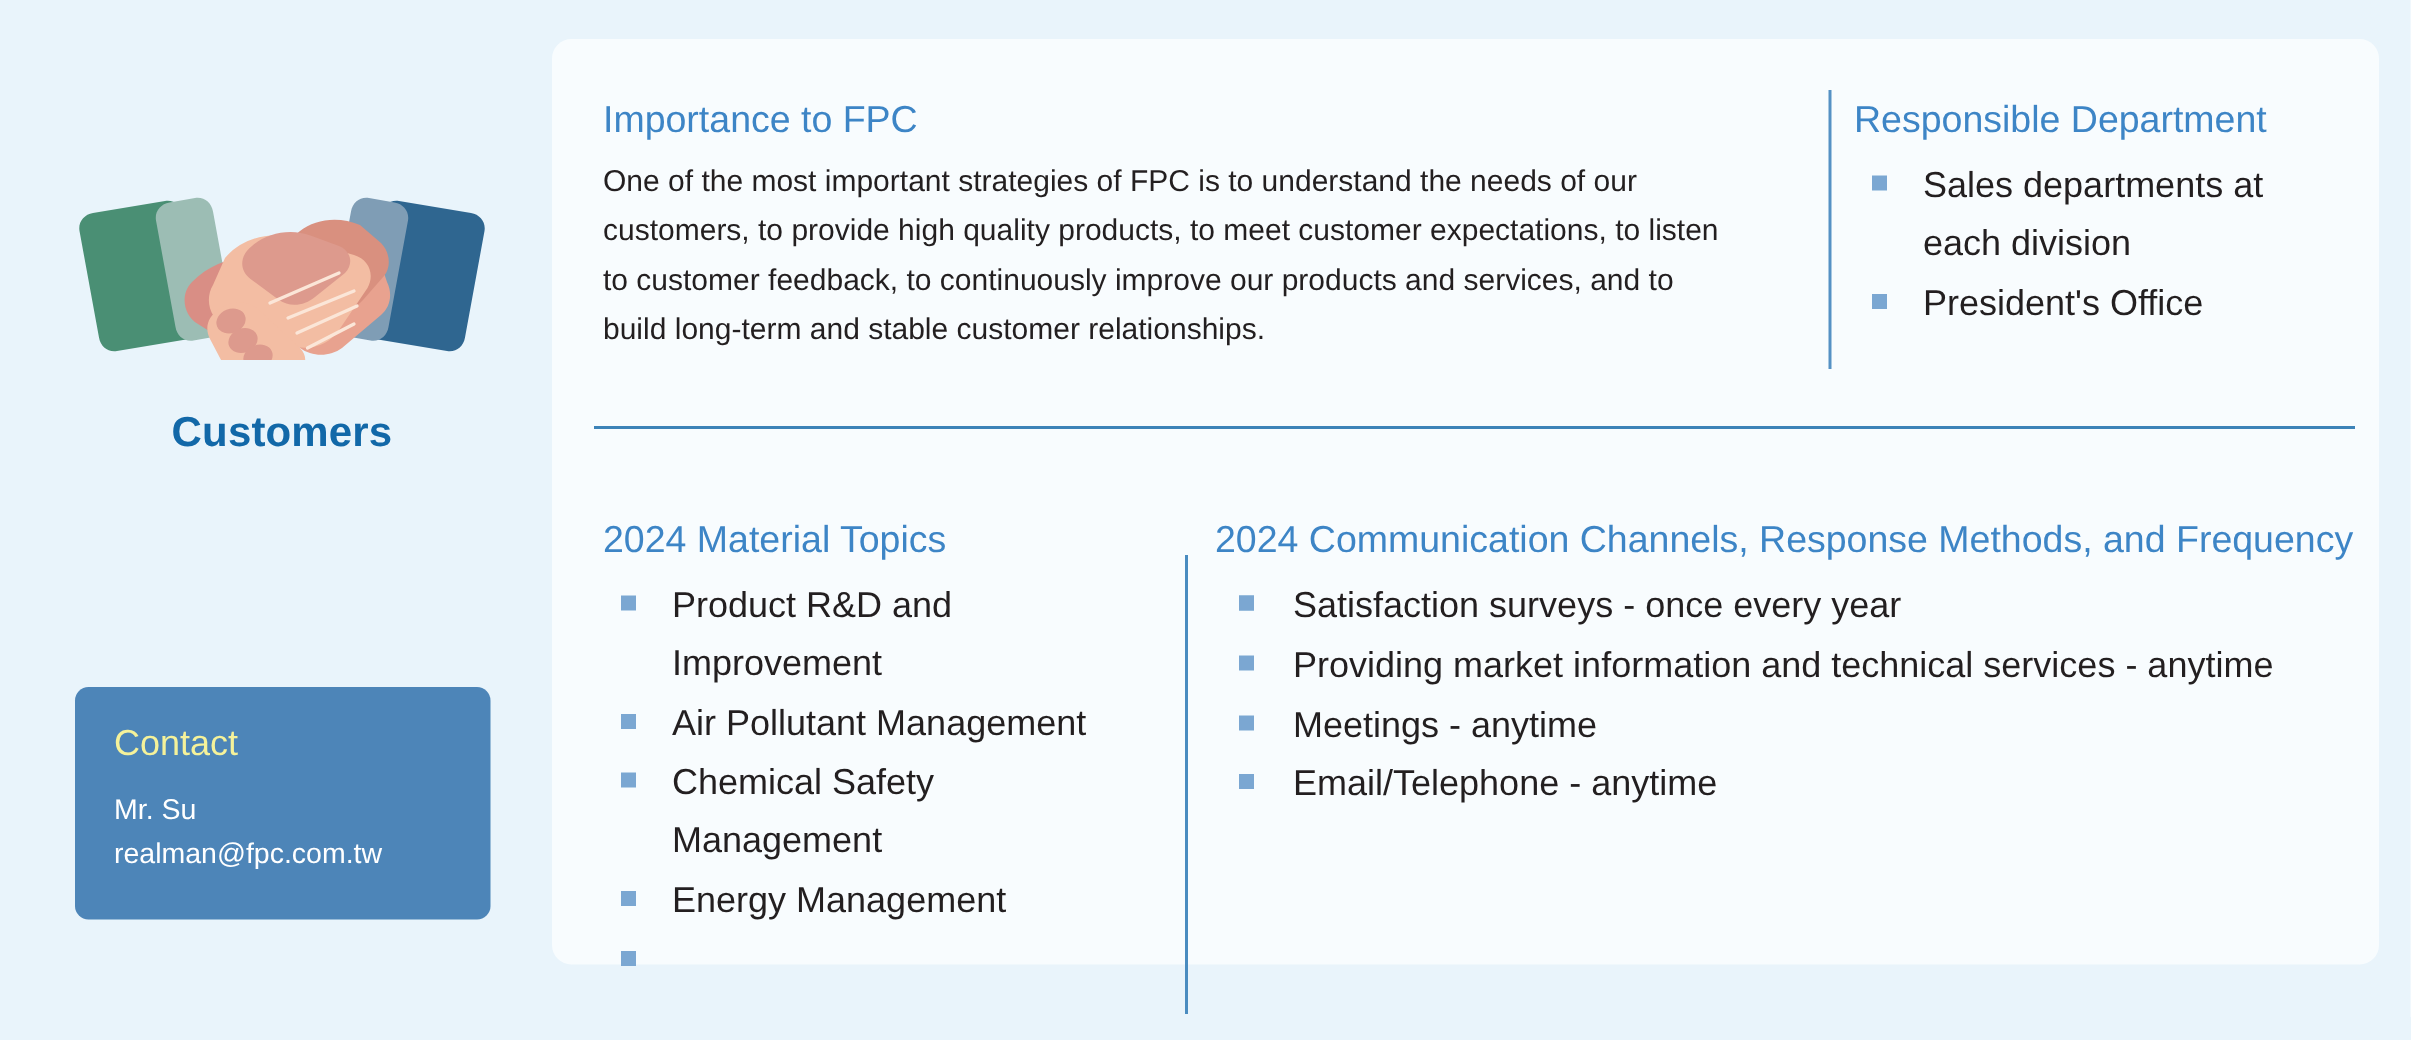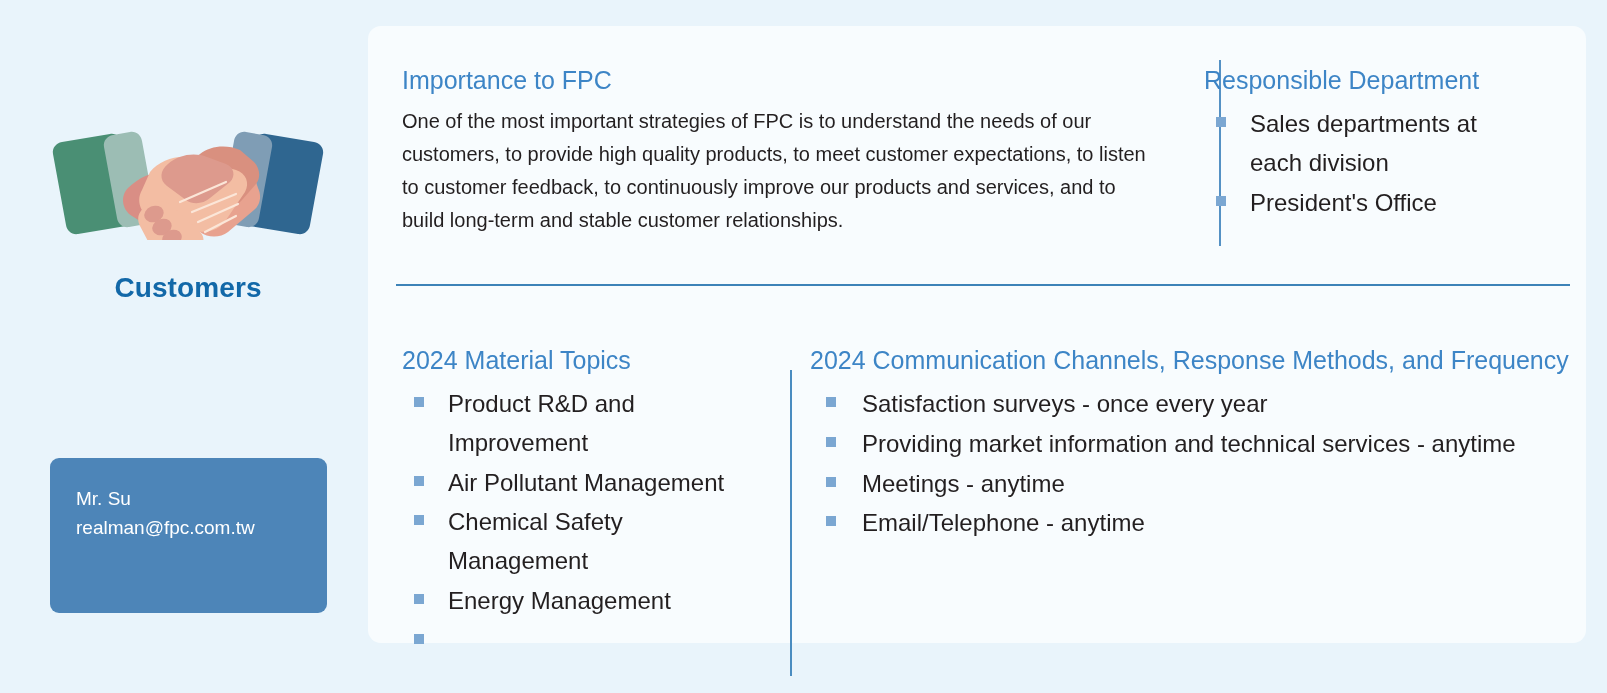--- a/index.html
+++ b/index.html
@@ -96,7 +96,7 @@
 
   #department-block {
     position: absolute;
-    left: 836px;
+    left: 868px;
     top: 40px;
     width: 320px;
   }

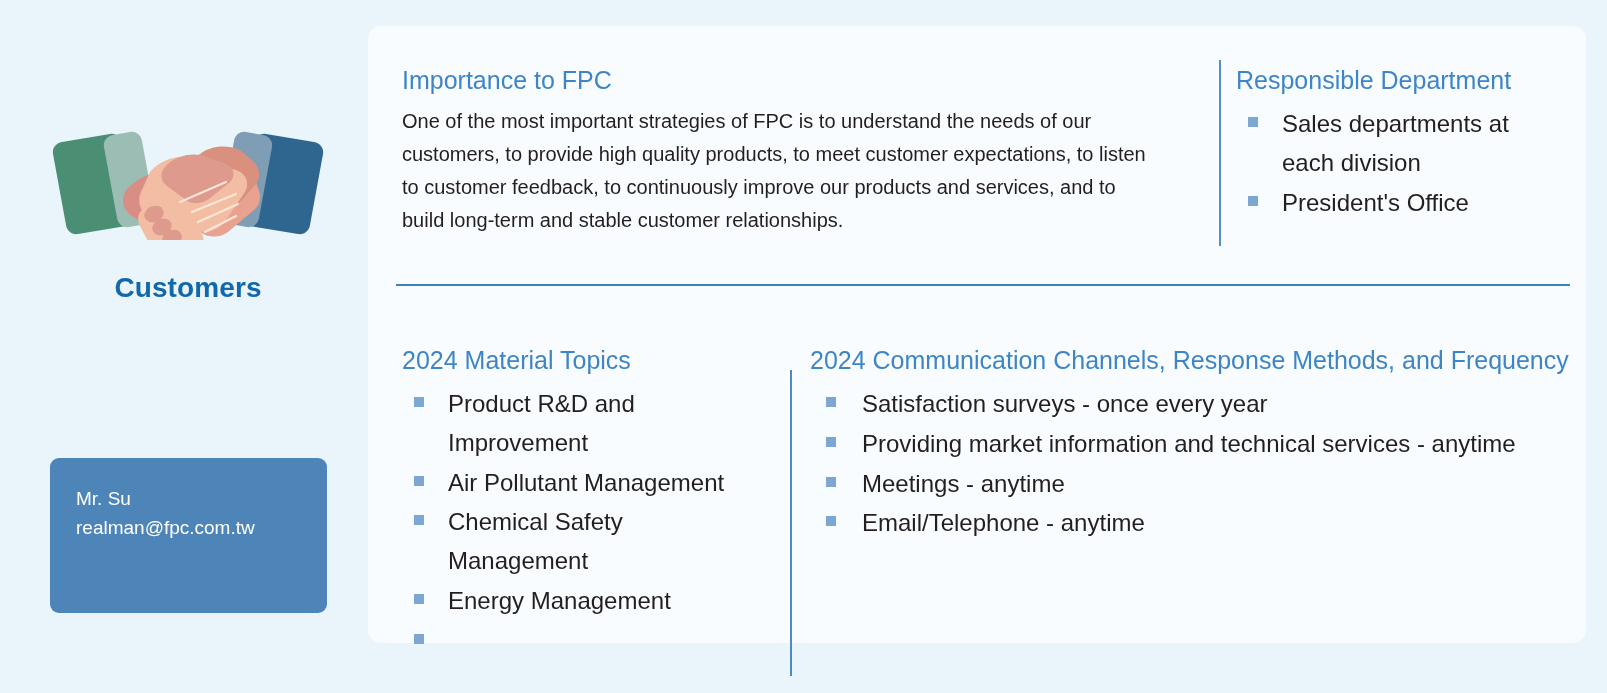--- a/index.html
+++ b/index.html
@@ -238,6 +238,7 @@
   <div id="stakeholder-title">Customers</div>
 
   <div id="contact-box">
+    <div id="contact-heading">Contact</div>
     <div class="contact-line">Mr. Su</div>
     <div class="contact-line">realman@fpc.com.tw</div>
   </div>

